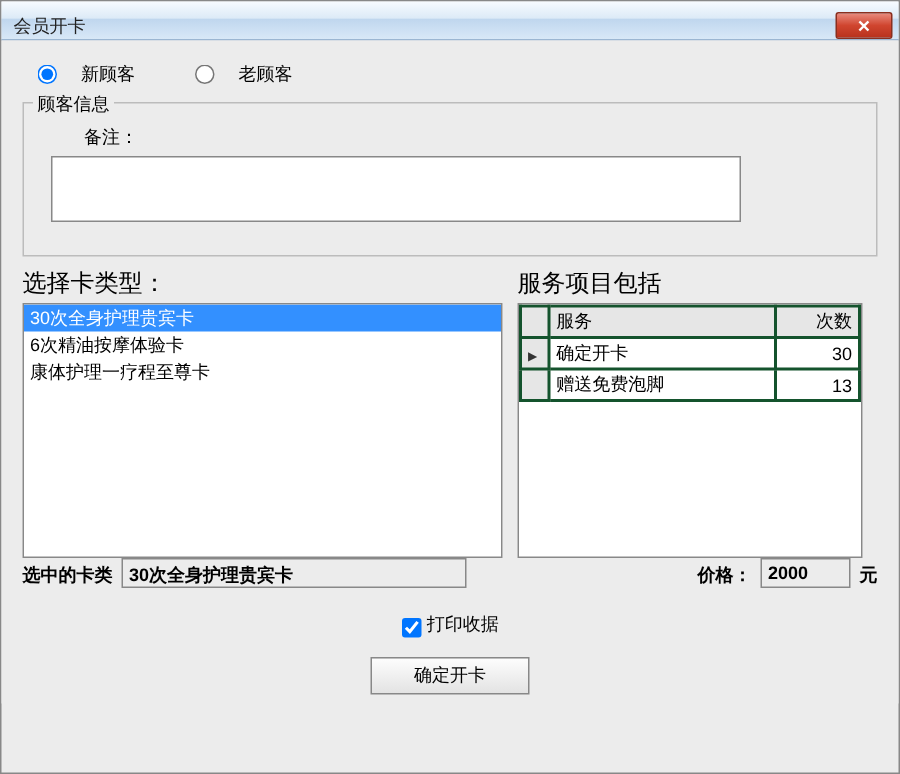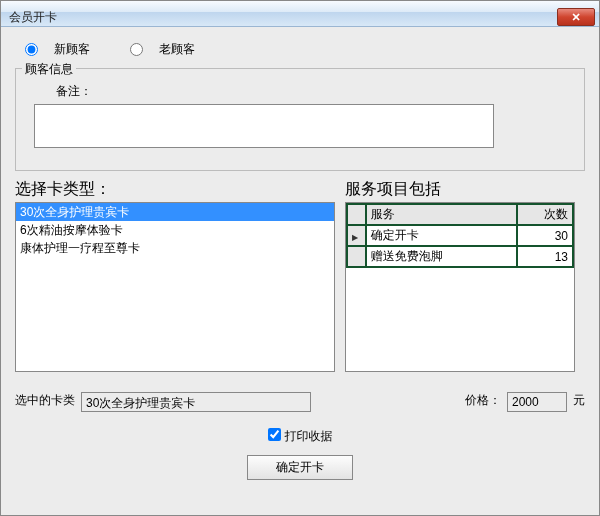--- a/index.html
+++ b/index.html
@@ -167,9 +167,10 @@
 
 .bottom-row {
   display: flex;
-  align-items: flex-start;
-  margin-top: 20px;
+  align-items: flex-end;
+  margin-top: 0;
   gap: 6px;
+  font-weight: bold;
 }
 .bottom-row label { }
 .readonly-box {

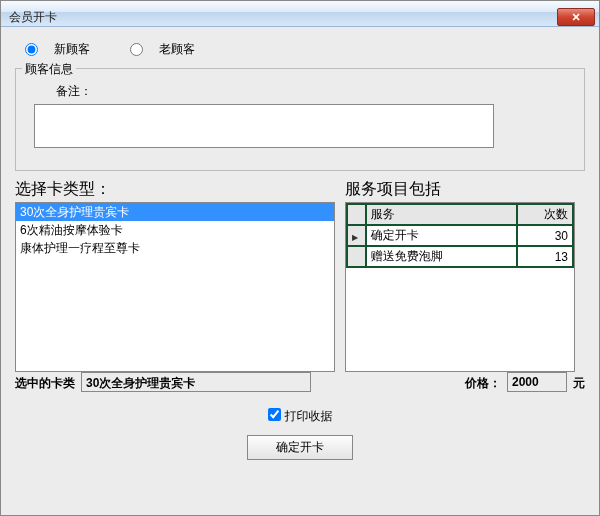--- a/index.html
+++ b/index.html
@@ -188,7 +188,7 @@
   text-align: center;
   margin-top: 16px;
 }
-.print-row label { display: inline-flex; align-items: flex-start; gap: 4px; }
+.print-row label { display: inline-flex; align-items: flex-end; gap: 4px; }
 
 .confirm-row {
   text-align: center;

